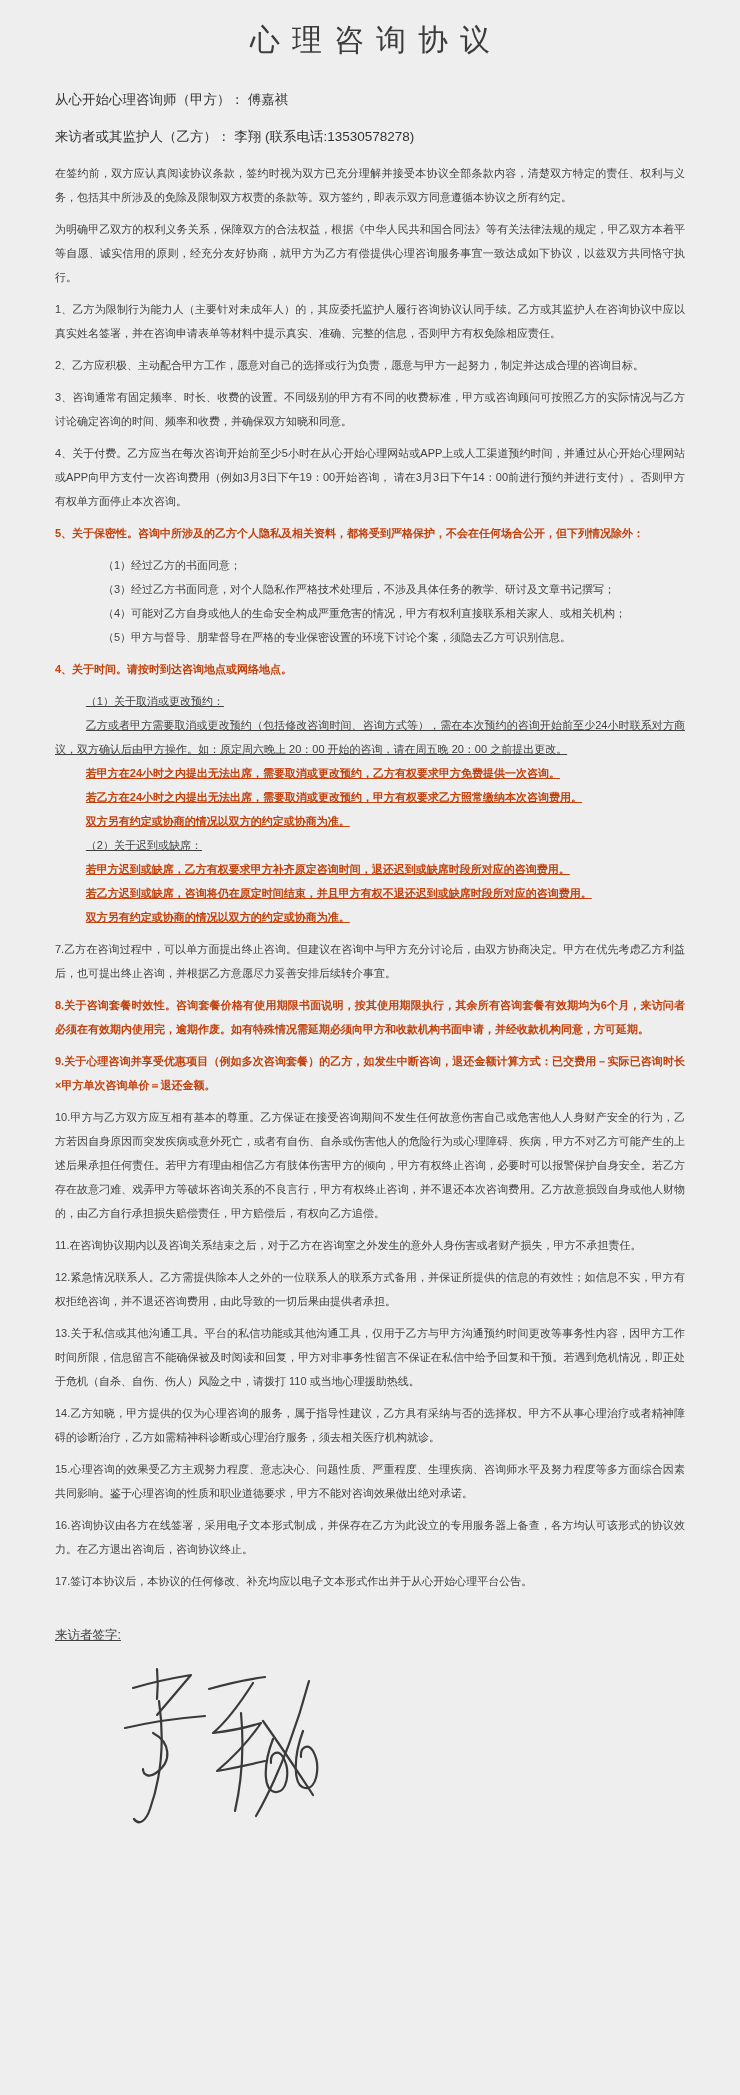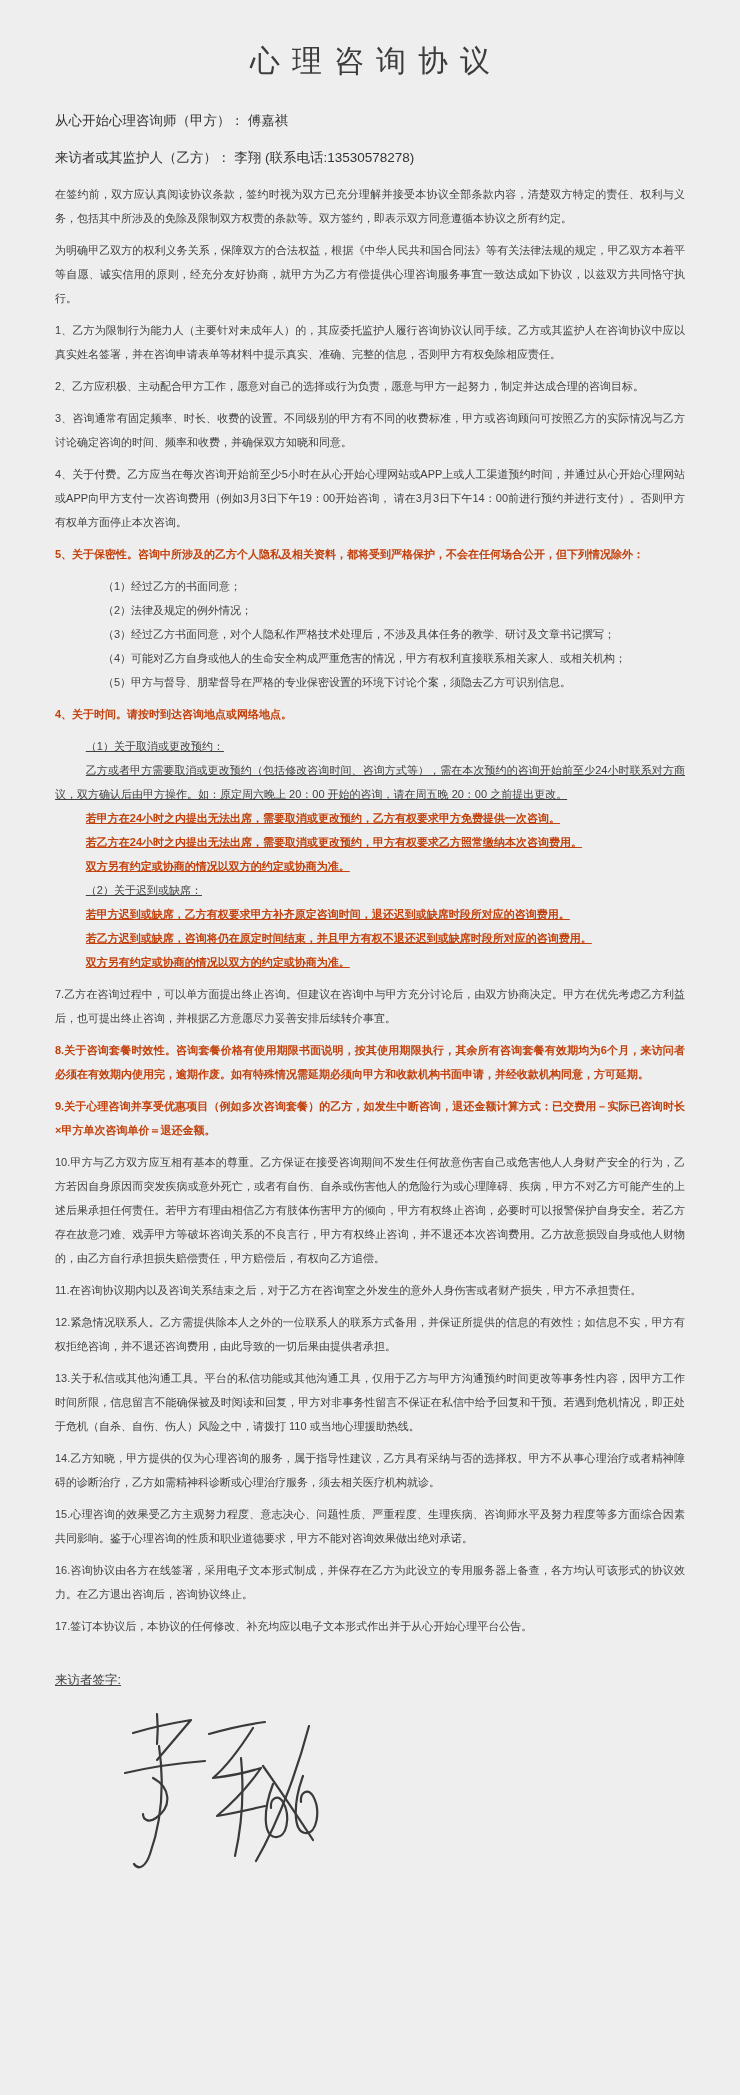--- a/index.html
+++ b/index.html
@@ -10,7 +10,7 @@
     color:#414141;
     -webkit-font-smoothing:antialiased;
   }
-  .doc{padding:20px 55px 0 55px;margin-top:15px;}
+  .doc{padding:14px 55px 0 55px;}
   h1.title{
     margin:6px 0 26px 0;
     font-size:30px;font-weight:400;color:#3c3c3c;

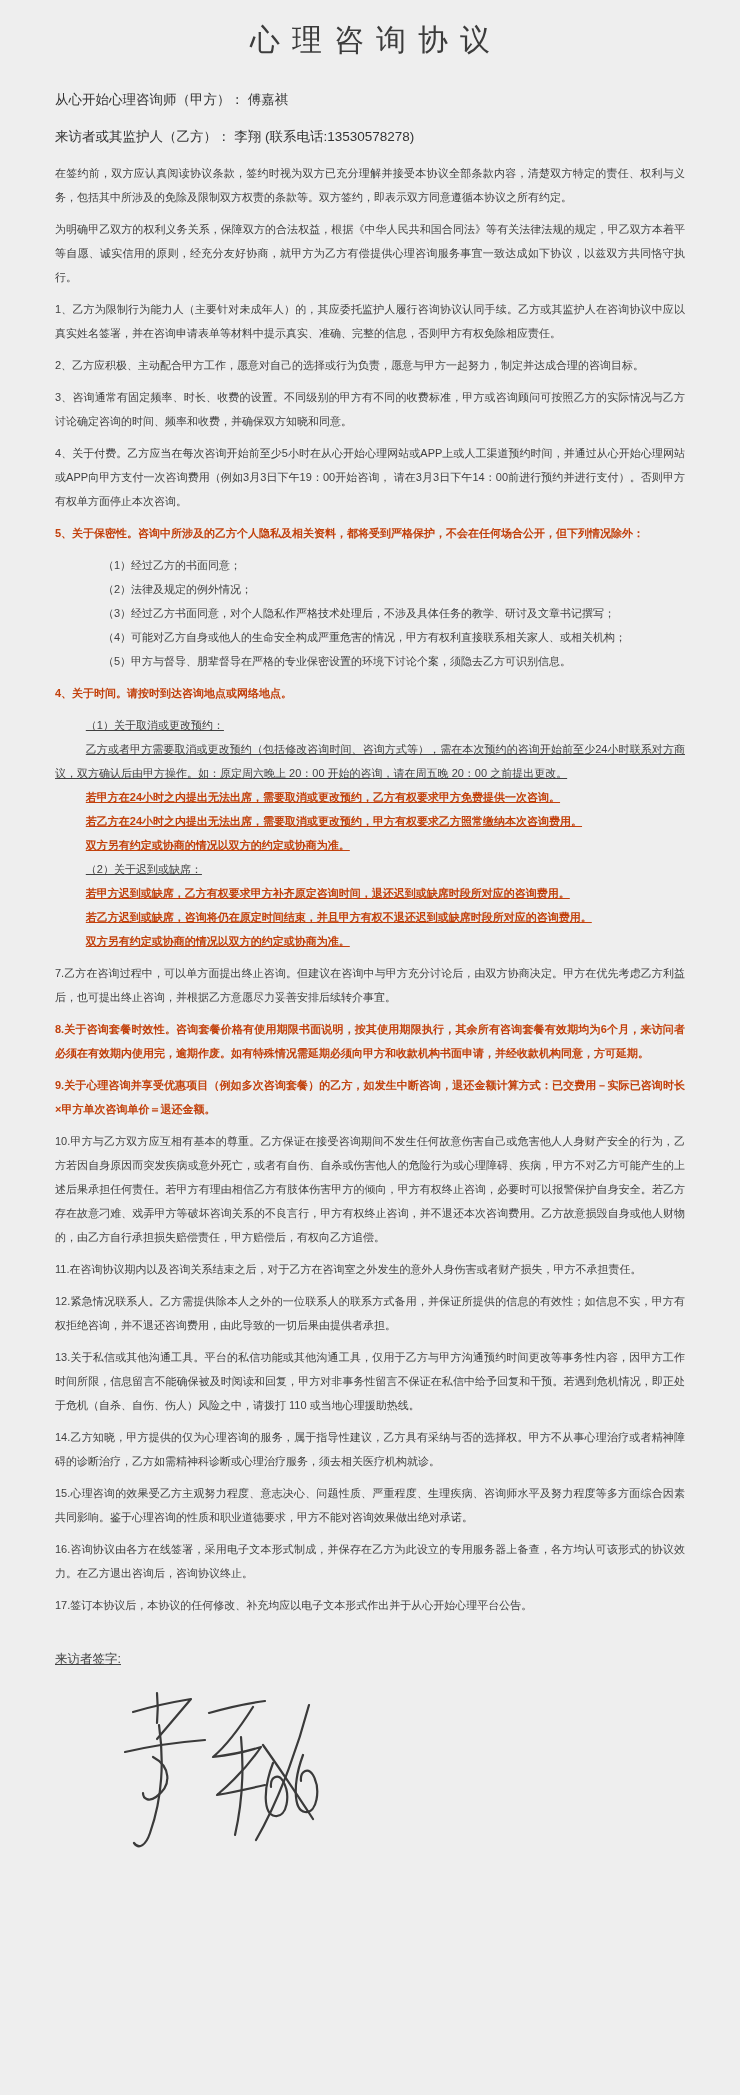--- a/index.html
+++ b/index.html
@@ -51,7 +51,6 @@
       <p>4、关于付费。乙方应当在每次咨询开始前至少5小时在从心开始心理网站或APP上或人工渠道预约时间，并通过从心开始心理网站或APP向甲方支付一次咨询费用（例如3月3日下午19：00开始咨询， 请在3月3日下午14：00前进行预约并进行支付）。否则甲方有权单方面停止本次咨询。</p>
       <p class="b">5、关于保密性。咨询中所涉及的乙方个人隐私及相关资料，都将受到严格保护，不会在任何场合公开，但下列情况除外：</p>
       <p class="sub">（1）经过乙方的书面同意；</p>
-      <p class="sub">（2）法律及规定的例外情况；</p>
       <p class="sub">（3）经过乙方书面同意，对个人隐私作严格技术处理后，不涉及具体任务的教学、研讨及文章书记撰写；</p>
       <p class="sub">（4）可能对乙方自身或他人的生命安全构成严重危害的情况，甲方有权利直接联系相关家人、或相关机构；</p>
       <p class="sub">（5）甲方与督导、朋辈督导在严格的专业保密设置的环境下讨论个案，须隐去乙方可识别信息。</p>

